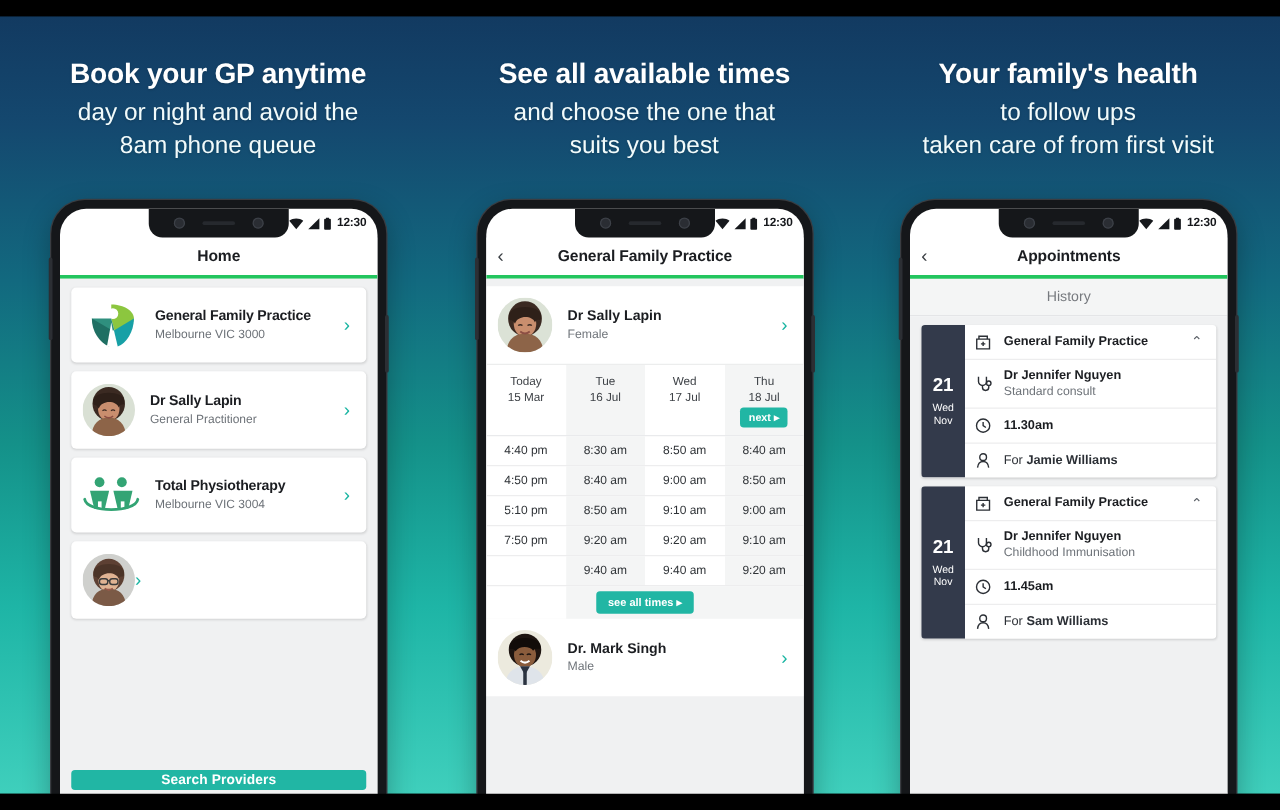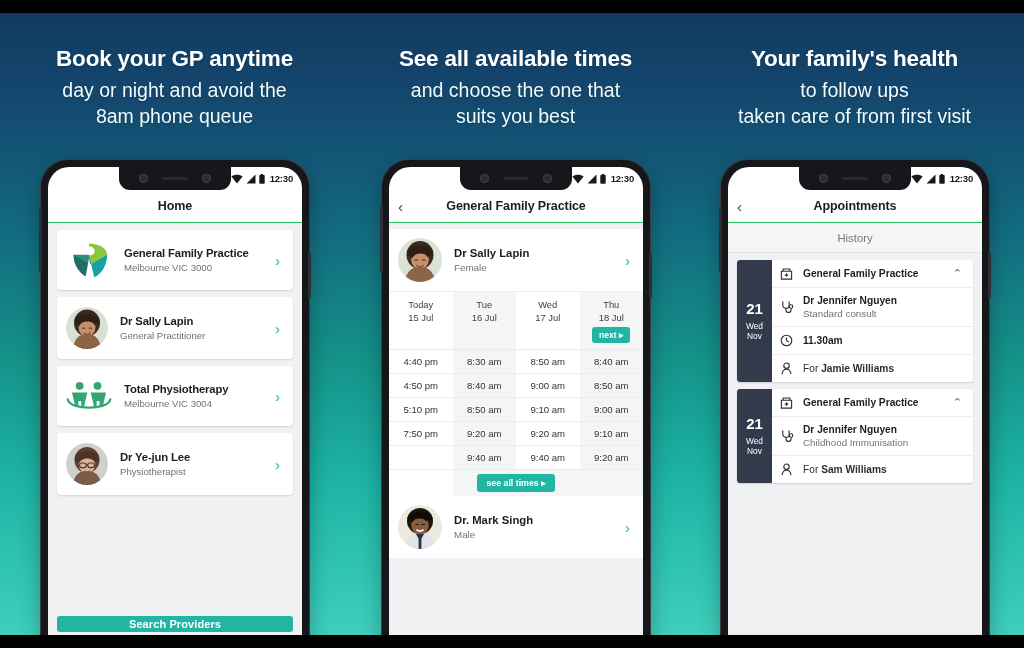--- a/index.html
+++ b/index.html
@@ -83,7 +83,7 @@
   
   .appbar {
     height: 33px; display: flex; align-items: center; justify-content: center;
-    position: relative; background:#fff; border-bottom: 1px solid #22c55e;
+    position: relative; background:#fff; border-bottom: 3px solid #22c55e;
   }
   .appbar .title { font-size: 12.5px; font-weight: 700; color: #1b1d21; letter-spacing:-.1px; }
   .appbar .back {

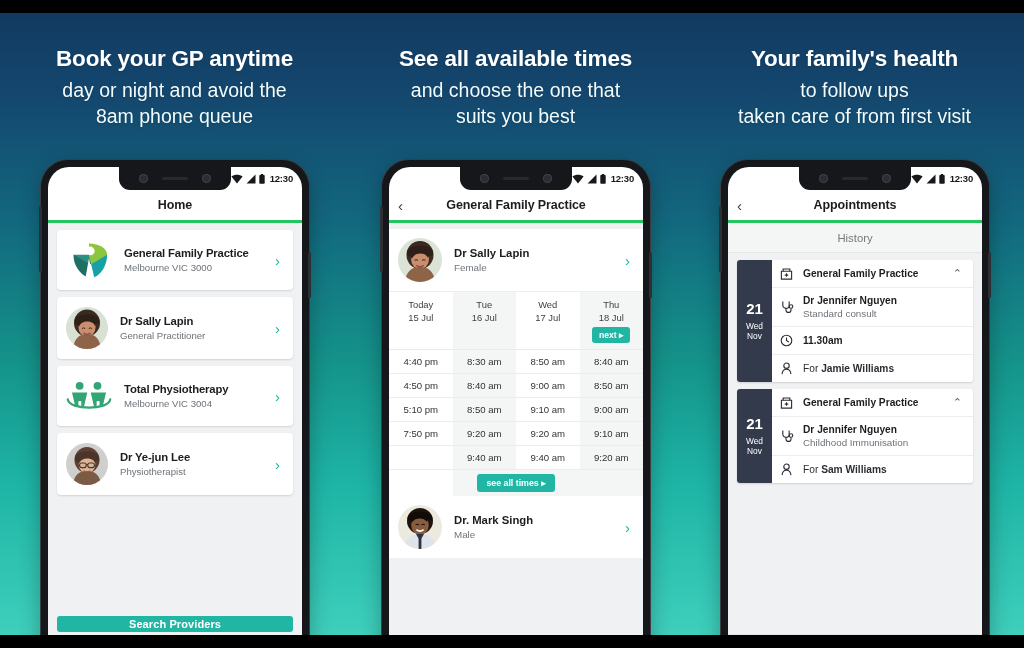--- a/index.html
+++ b/index.html
@@ -397,7 +397,7 @@
             <div class="grid-head">
               <div class="gcol">
                 <div class="d1">Today</div>
-                <div class="d2">15 Jul</div>
+                <div class="d2">15 Mar</div>
               </div>
               <div class="gcol alt">
                 <div class="d1">Tue</div>

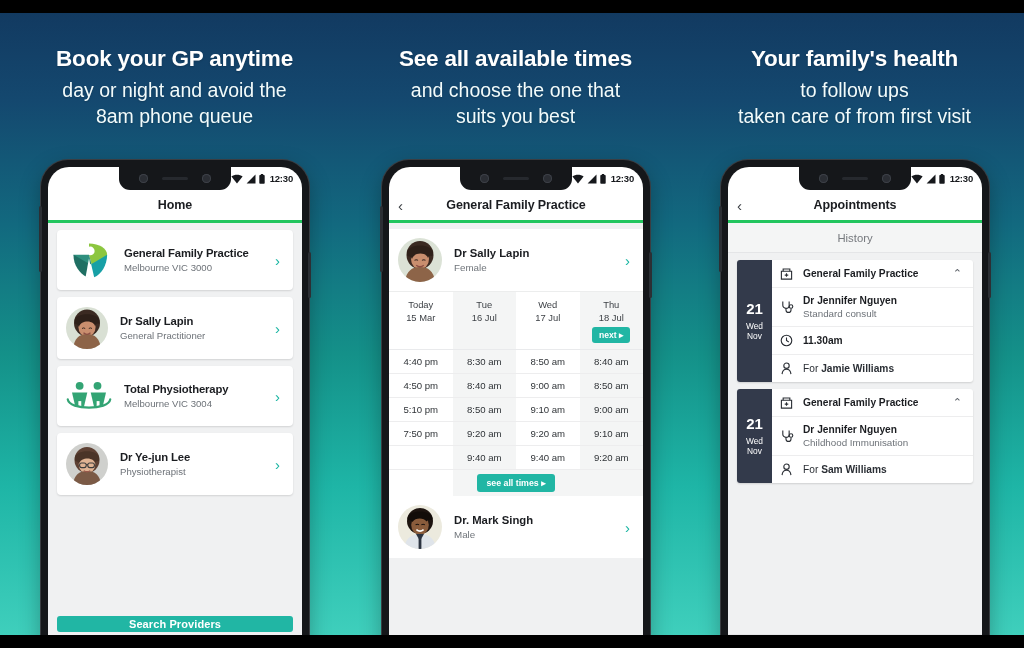--- a/index.html
+++ b/index.html
@@ -299,10 +299,6 @@
                   <line x1="20.2" y1="21.6" x2="21.8" y2="21.6" stroke="#3c3c3c" stroke-width="1.1"></line>
                   <path d="M17.8 27.6 q3.2 2.6 6.4 0" stroke="#9c5a4c" stroke-width="1.2" fill="none"></path>
                 </svg>
-            </div>
-            <div class="txt">
-              <div class="nm">Dr Ye-jun Lee</div>
-              <div class="dt">Physiotherapist</div>
             </div>
             <span class="chev">›</span>
           </div>

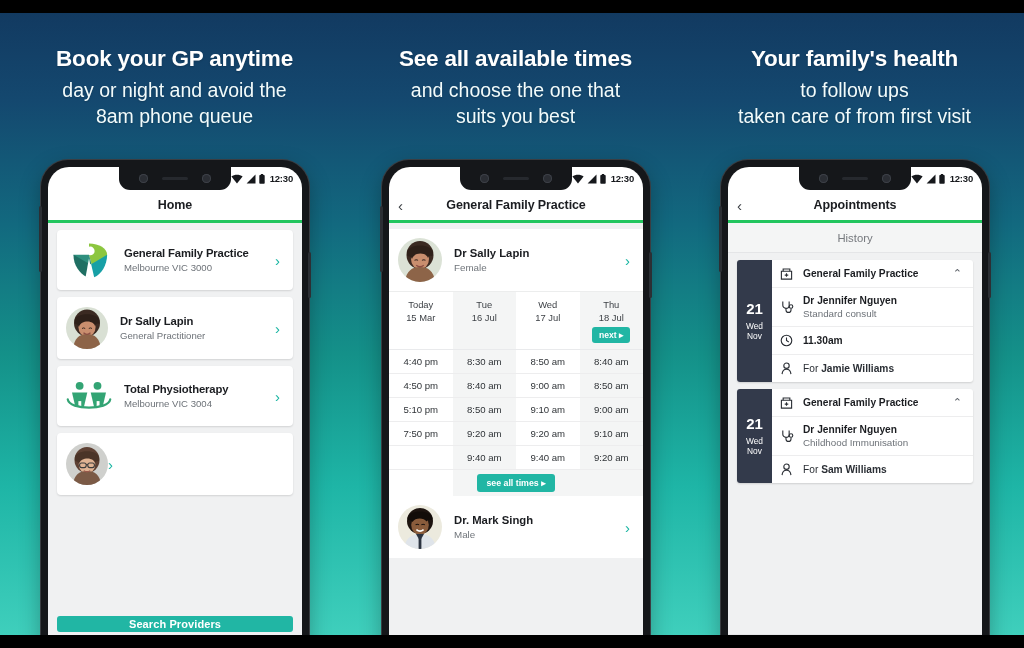--- a/index.html
+++ b/index.html
@@ -629,6 +629,15 @@
               <div class="aline">
                 <span class="ic">
                     <svg width="13" height="13" viewBox="0 0 14 14">
+                      <circle cx="7" cy="7" r="5.7" fill="none" stroke="currentColor" stroke-width="1.2"></circle>
+                      <path d="M7 3.8 V7 l2.4 1.6" fill="none" stroke="currentColor" stroke-width="1.2"></path>
+                    </svg>
+                  </span>
+                <span class="lt t1">11.45am</span>
+              </div>
+              <div class="aline">
+                <span class="ic">
+                    <svg width="13" height="13" viewBox="0 0 14 14">
                       <circle cx="7" cy="4" r="2.9" fill="none" stroke="currentColor" stroke-width="1.2"></circle>
                       <path d="M2.2 13 C2.6 9.4 4.6 7.8 7 7.8 C9.4 7.8 11.4 9.4 11.8 13" fill="none" stroke="currentColor" stroke-width="1.2"></path>
                     </svg>

